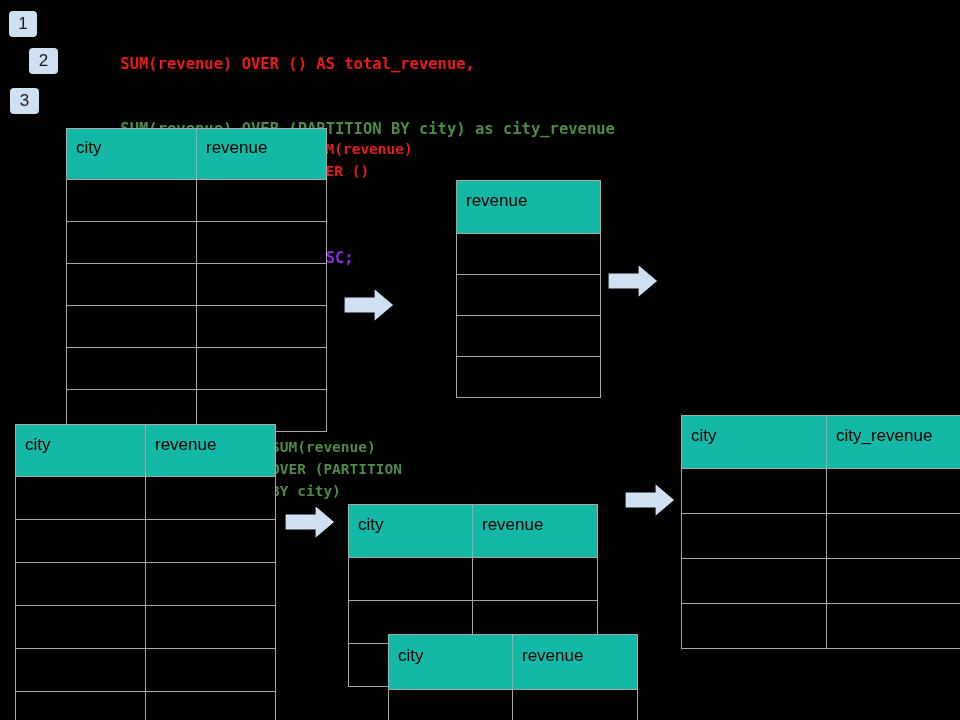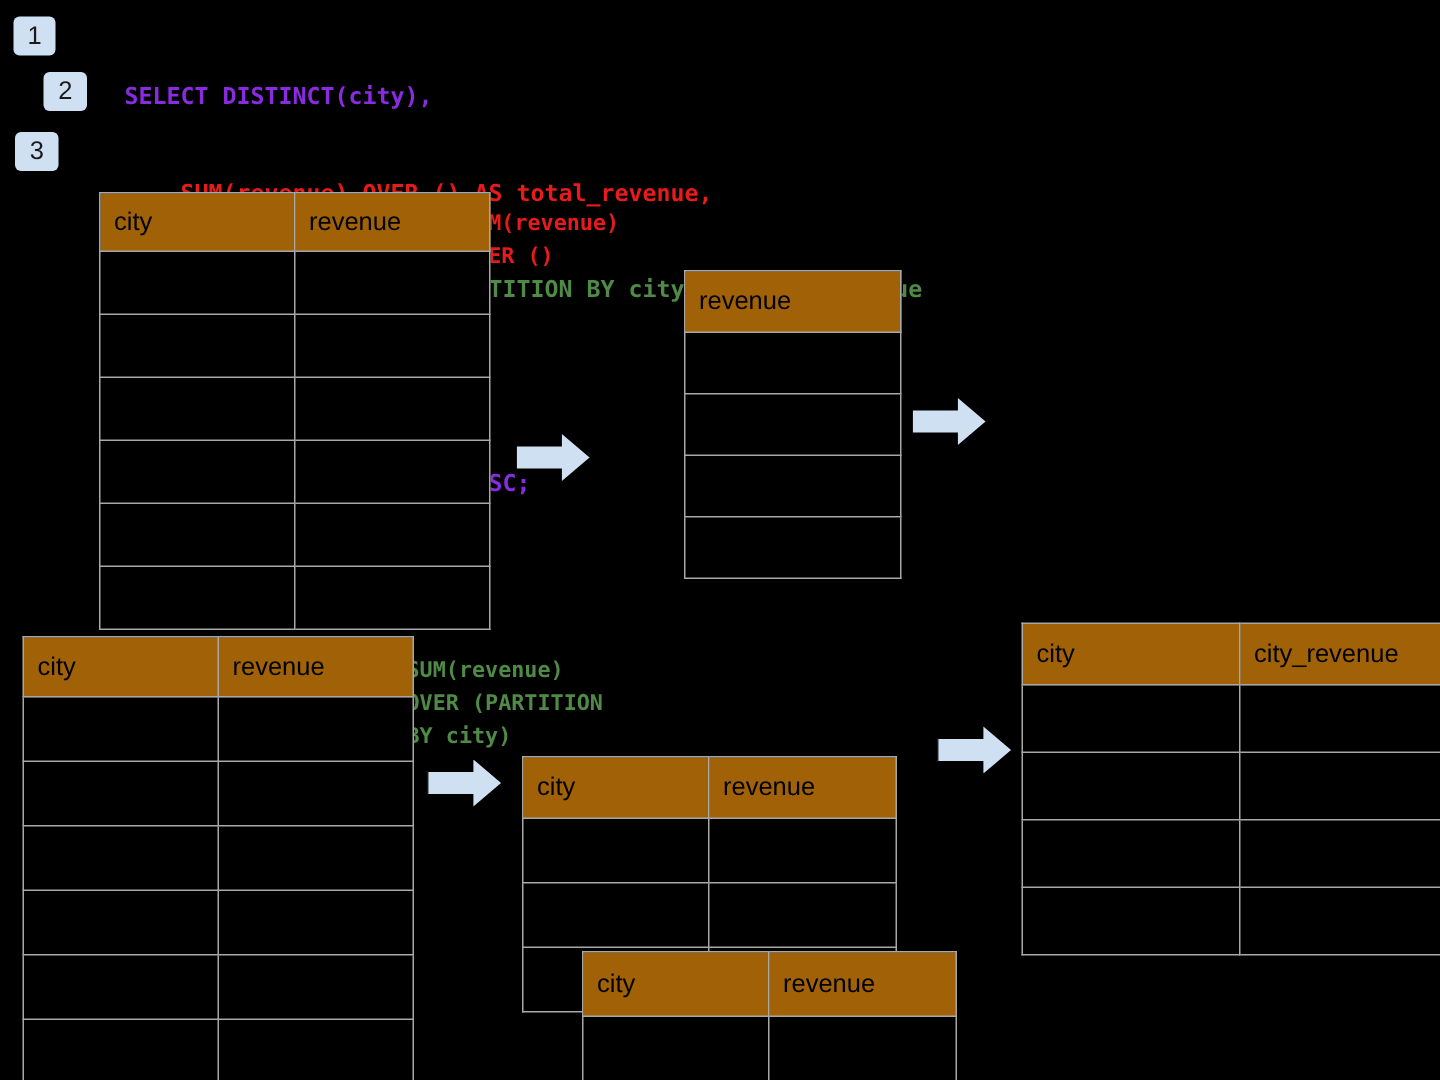--- a/index.html
+++ b/index.html
@@ -93,7 +93,6 @@
   <div class="badge" style="left:10px; top:88px; width:29px; height:26px;">3</div>
 
   <div class="sql" style="left:83px; top:11px;">
-    <div class="sql-line" style="color:#8a2be2;">SELECT DISTINCT(city),</div>
     <div class="sql-line" style="color:#e81b1b;">    SUM(revenue) OVER () AS total_revenue,</div>
     <div class="sql-line" style="color:#4f8a46;">    SUM(revenue) OVER (PARTITION BY city) as city_revenue</div>
     <div class="sql-line" style="color:#8a2be2;">  FROM rides</div>

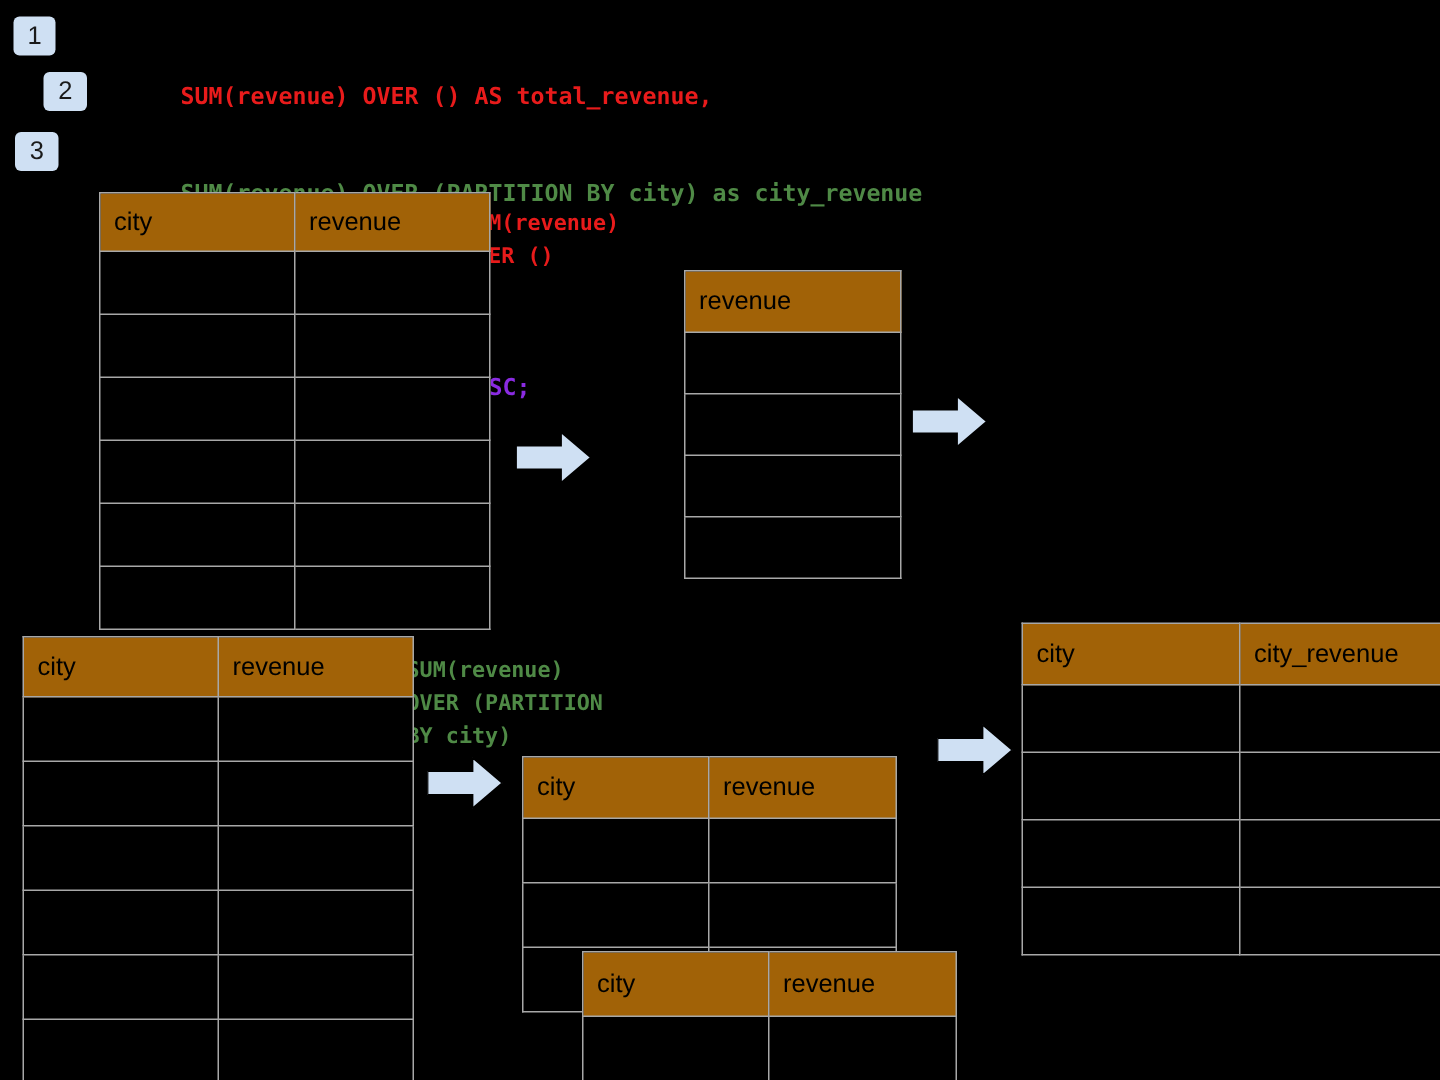--- a/index.html
+++ b/index.html
@@ -68,12 +68,12 @@
     padding: 0;
   }
   .tbl td.hdr {
-    background: #a16207;
+    background: #14b8a6;
     color: #000000;
     font-family: "Liberation Sans", sans-serif;
     font-size: 17px;
     text-align: left;
-    padding: 0 0 0 9px;
+    padding: 0 0 12px 9px;
     vertical-align: middle;
   }
 

